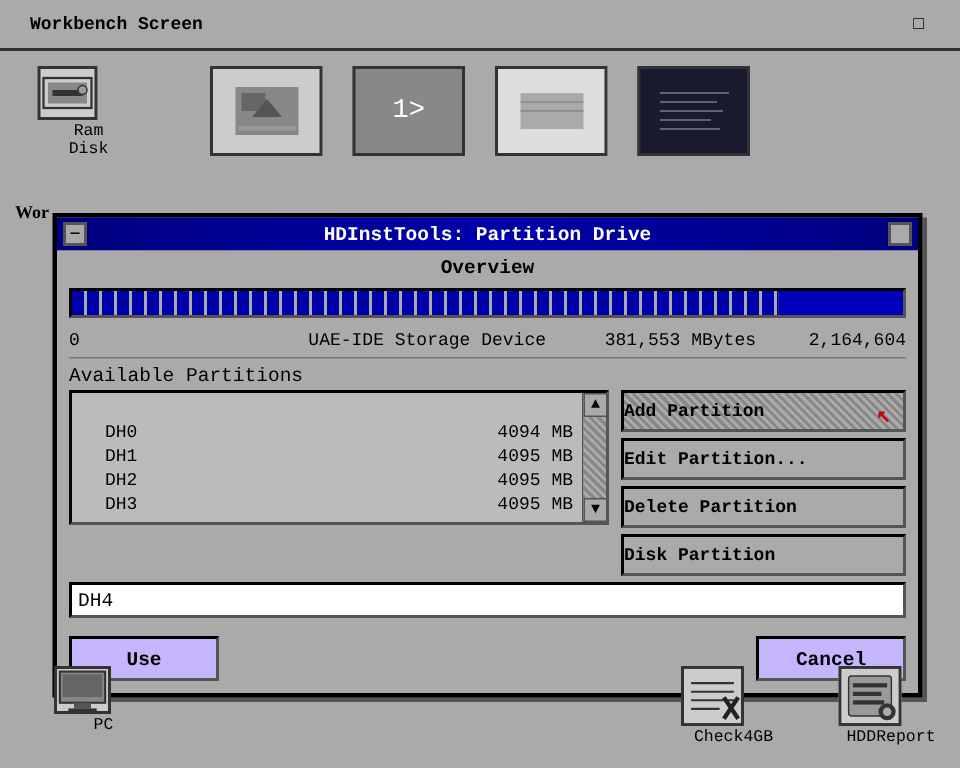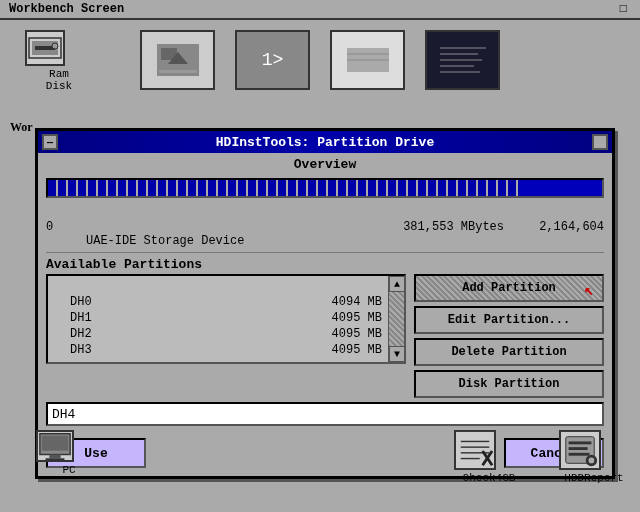--- a/index.html
+++ b/index.html
@@ -17,10 +17,10 @@
     .wb-titlebar {
       background: #aaaaaa;
       border-bottom: 2px solid #333;
-      height: 20px;
-      display: flex;
-      align-items: center;
-      padding: 0 9px;
+      height: 34px;
+      display: flex;
+      align-items: center;
+      padding: 0 20px;
       font-size: 12px;
       font-weight: bold;
     }

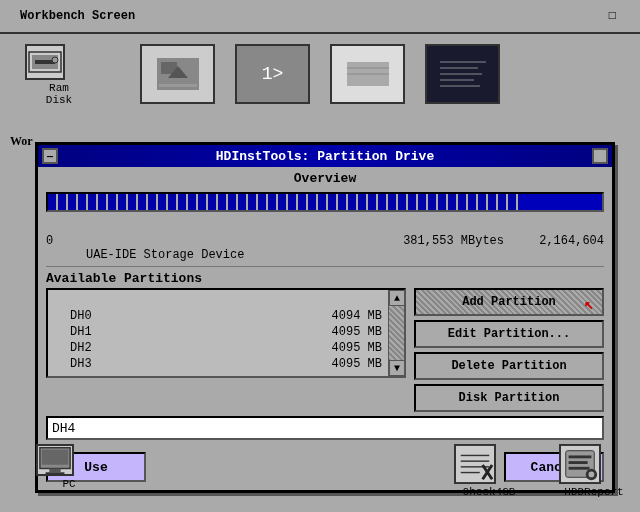--- a/index.html
+++ b/index.html
@@ -221,7 +221,7 @@
       gap: 20px;
     }
     .device-num { min-width: 20px; }
-    .device-name { flex: 1; text-align: left; margin-top: 28px; }
+    .device-name { flex: 1; text-align: right; }
     .device-size { min-width: 120px; text-align: right; }
     .device-blocks { min-width: 80px; text-align: right; }
 

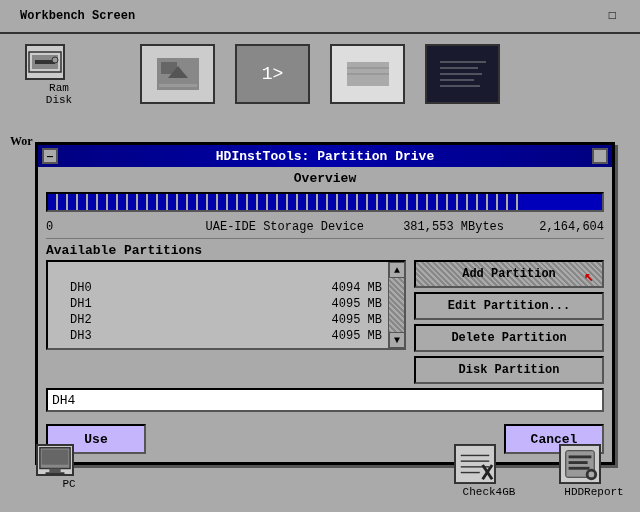--- a/index.html
+++ b/index.html
@@ -235,7 +235,7 @@
     .avail-label {
       padding: 4px 8px 2px 8px;
       font-size: 13px;
-      font-weight: bold;
+      font-weight: normal;
     }
 
     

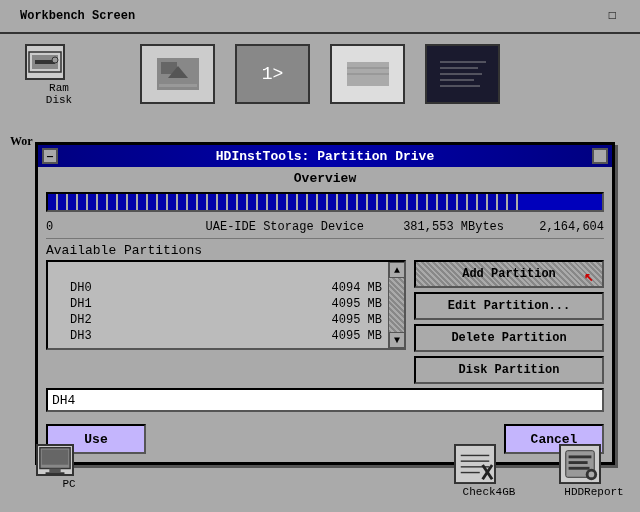--- a/index.html
+++ b/index.html
@@ -310,7 +310,6 @@
       border-bottom-color: #555;
       display: flex;
       align-items: center;
-      justify-content: center;
       cursor: pointer;
       font-size: 12px;
       font-weight: bold;

